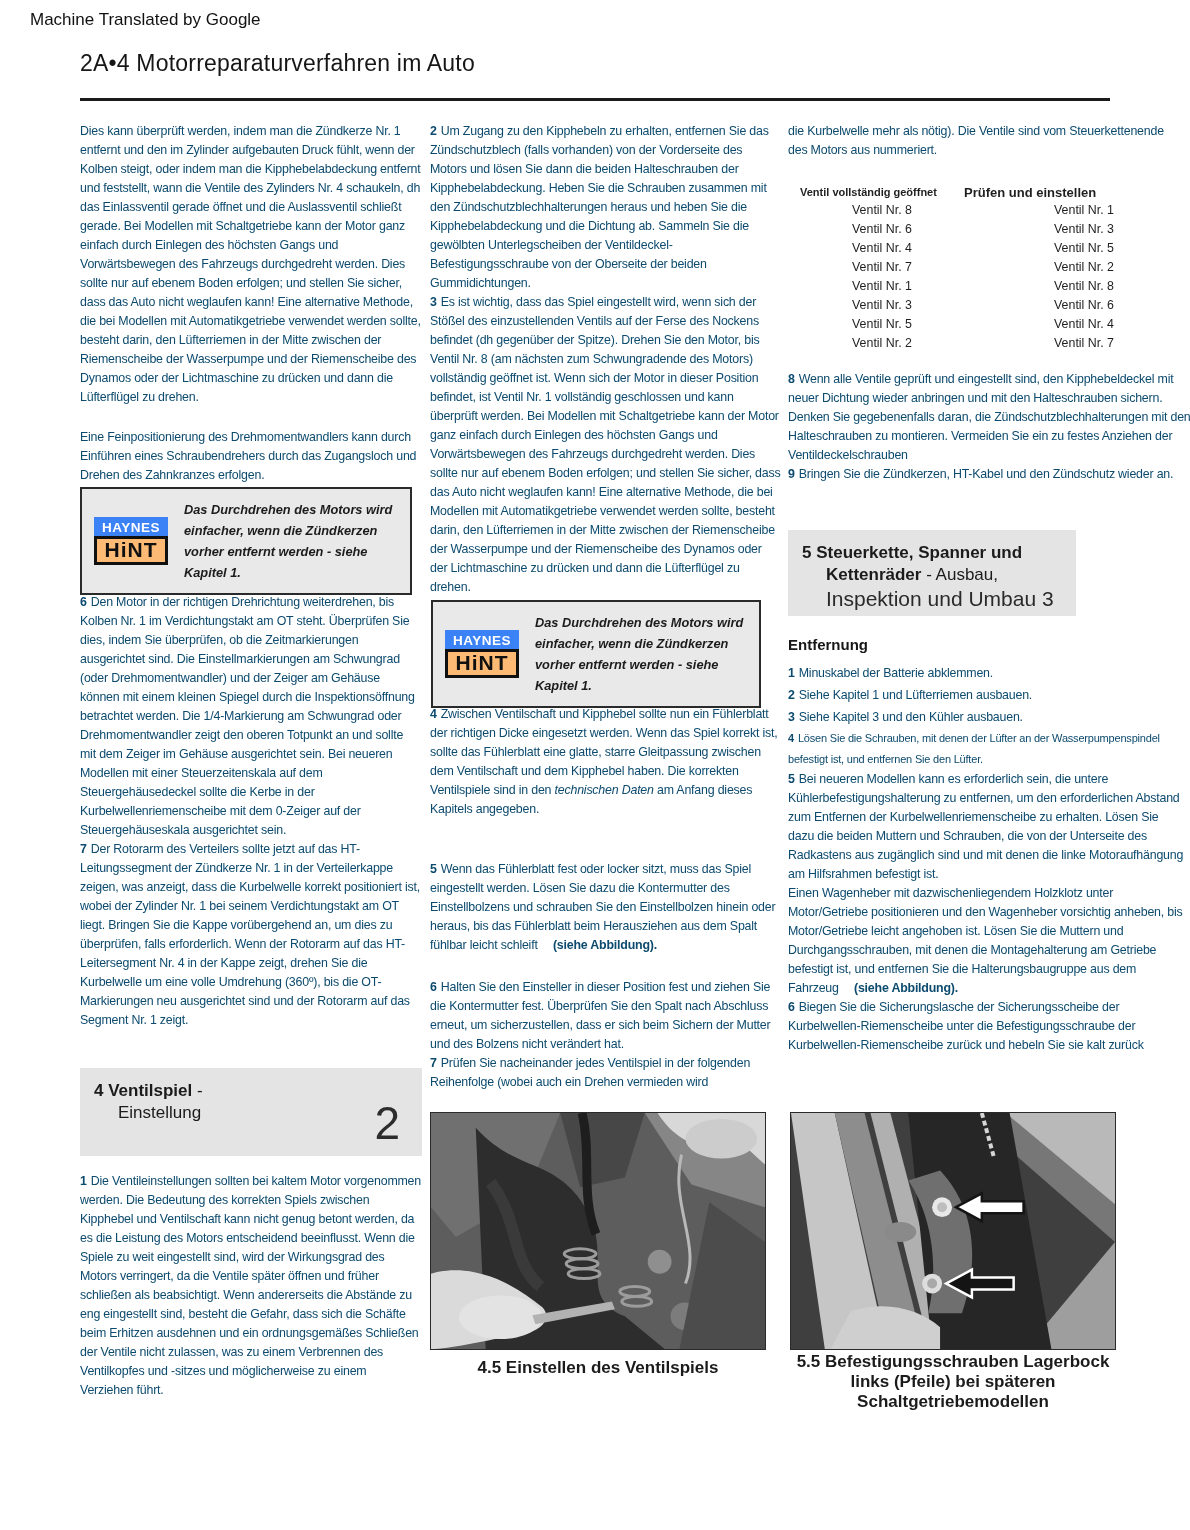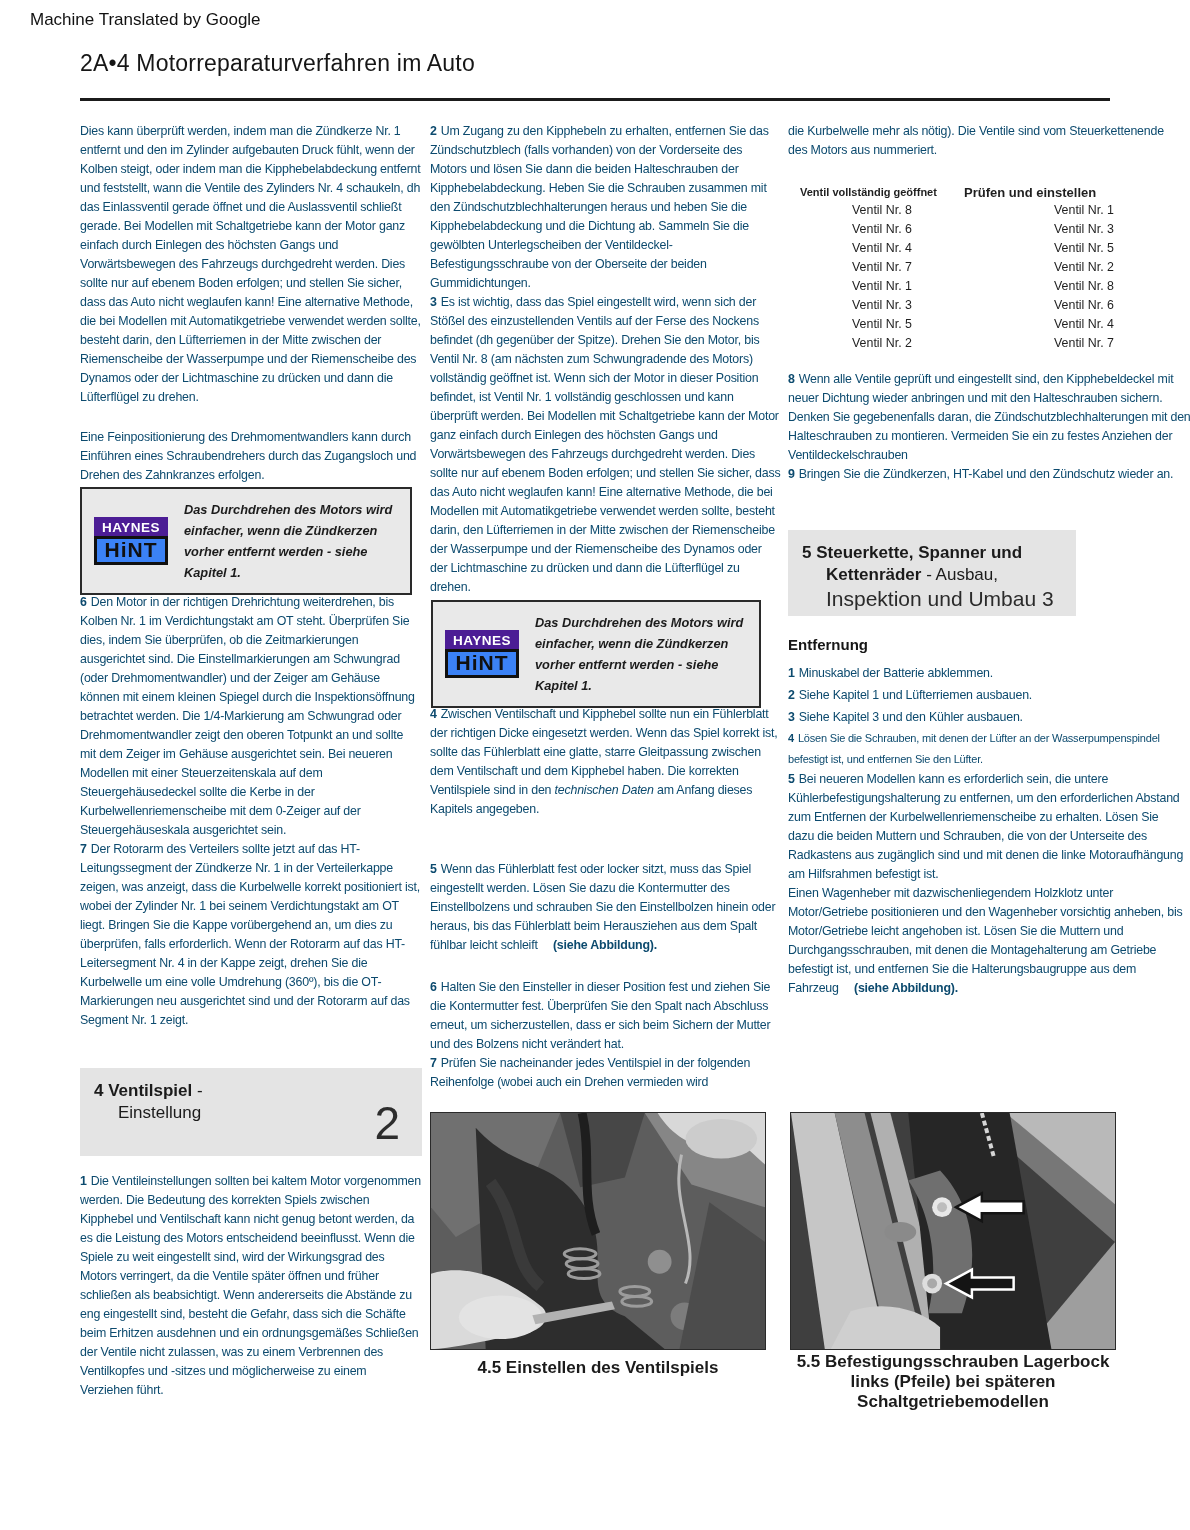--- a/index.html
+++ b/index.html
@@ -20,7 +20,7 @@
   .hint-box{background:#e9e9e9;border:2px solid #2a2a2a;display:flex;align-items:center;gap:16px;
             padding:10px 12px;box-sizing:border-box;}
   .haynes-logo{flex:0 0 74px;}
-  .haynes-top{background:#4c1d95;color:#fff;font-weight:bold;font-size:13.5px;text-align:center;
+  .haynes-top{background:#3b82f6;color:#fff;font-weight:bold;font-size:13.5px;text-align:center;
               padding:3px 2px 2px 2px;letter-spacing:.5px;}
   .haynes-bottom{border:3px solid #101010;background:#3b82f6;color:#101010;font-weight:bold;
               font-size:21px;text-align:center;line-height:1.05;margin-top:-1px;letter-spacing:1px;}

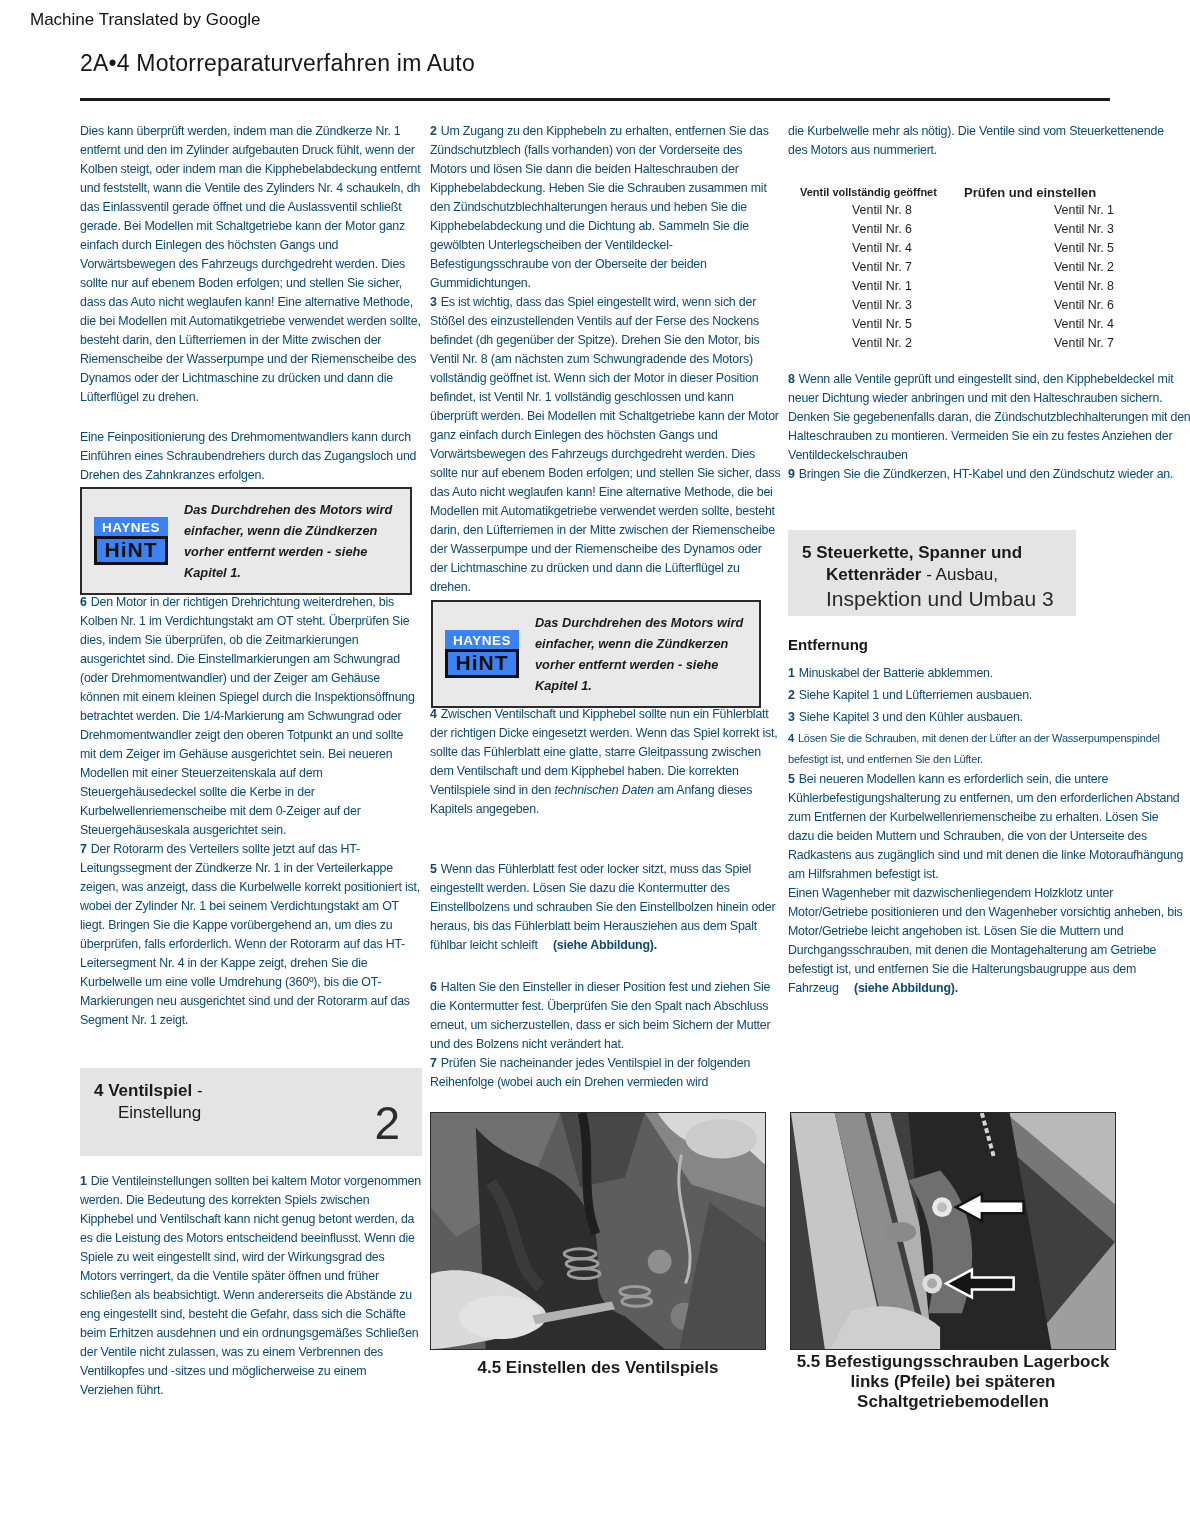--- a/index.html
+++ b/index.html
@@ -22,7 +22,7 @@
   .haynes-logo{flex:0 0 74px;}
   .haynes-top{background:#3b82f6;color:#fff;font-weight:bold;font-size:13.5px;text-align:center;
               padding:3px 2px 2px 2px;letter-spacing:.5px;}
-  .haynes-bottom{border:3px solid #101010;background:#3b82f6;color:#101010;font-weight:bold;
+  .haynes-bottom{border:3px solid #101010;background:#fdba74;color:#101010;font-weight:bold;
               font-size:21px;text-align:center;line-height:1.05;margin-top:-1px;letter-spacing:1px;}
   .hint-text{font-weight:bold;font-style:italic;font-size:12.8px;line-height:21px;color:#1c1c1c;}
   

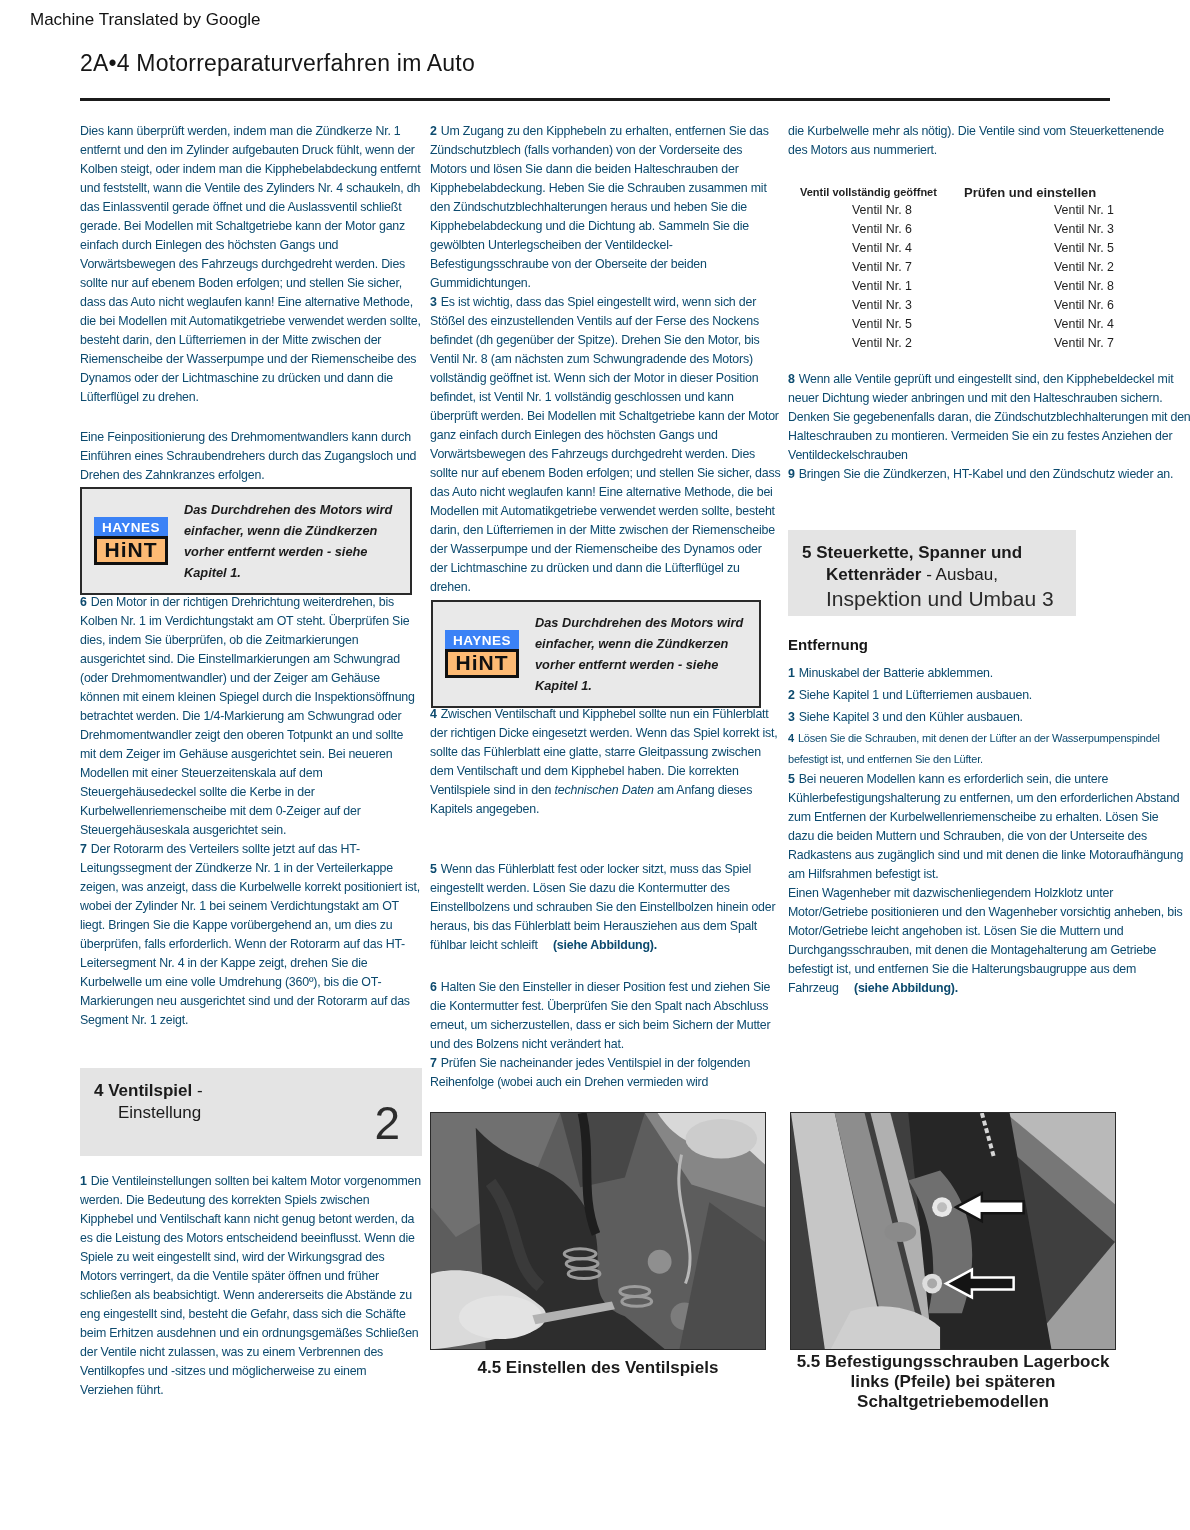--- a/index.html
+++ b/index.html
@@ -169,6 +169,7 @@
   <p class="body small"><b>4</b><span>Lösen Sie die Schrauben, mit denen der Lüfter an der Wasserpumpenspindel befestigt ist, und entfernen Sie den Lüfter.</span></p>
   <p class="body"><b>5</b><span>Bei neueren Modellen kann es erforderlich sein, die untere Kühlerbefestigungshalterung zu entfernen, um den erforderlichen Abstand zum Entfernen der Kurbelwellenriemenscheibe zu erhalten. Lösen Sie dazu die beiden Muttern und Schrauben, die von der Unterseite des Radkastens aus zugänglich sind und mit denen die linke Motoraufhängung am Hilfsrahmen befestigt ist.</span></p>
   <p class="body"><span>Einen Wagenheber mit dazwischenliegendem Holzklotz unter Motor/Getriebe positionieren und den Wagenheber vorsichtig anheben, bis Motor/Getriebe leicht angehoben ist. Lösen Sie die Muttern und Durchgangsschrauben, mit denen die Montagehalterung am Getriebe befestigt ist, und entfernen Sie die Halterungsbaugruppe aus dem Fahrzeug </span><b class="inref">(siehe Abbildung).</b></p>
+  <p class="body"><b>6</b><span>Biegen Sie die Sicherungslasche der Sicherungsscheibe der Kurbelwellen-Riemenscheibe unter die Befestigungsschraube der Kurbelwellen-Riemenscheibe zurück und hebeln Sie sie kalt zurück</span></p>
 </div>
 
 <div class="abs photo" style="left:790px;top:1112px;width:326px;height:238px;">

